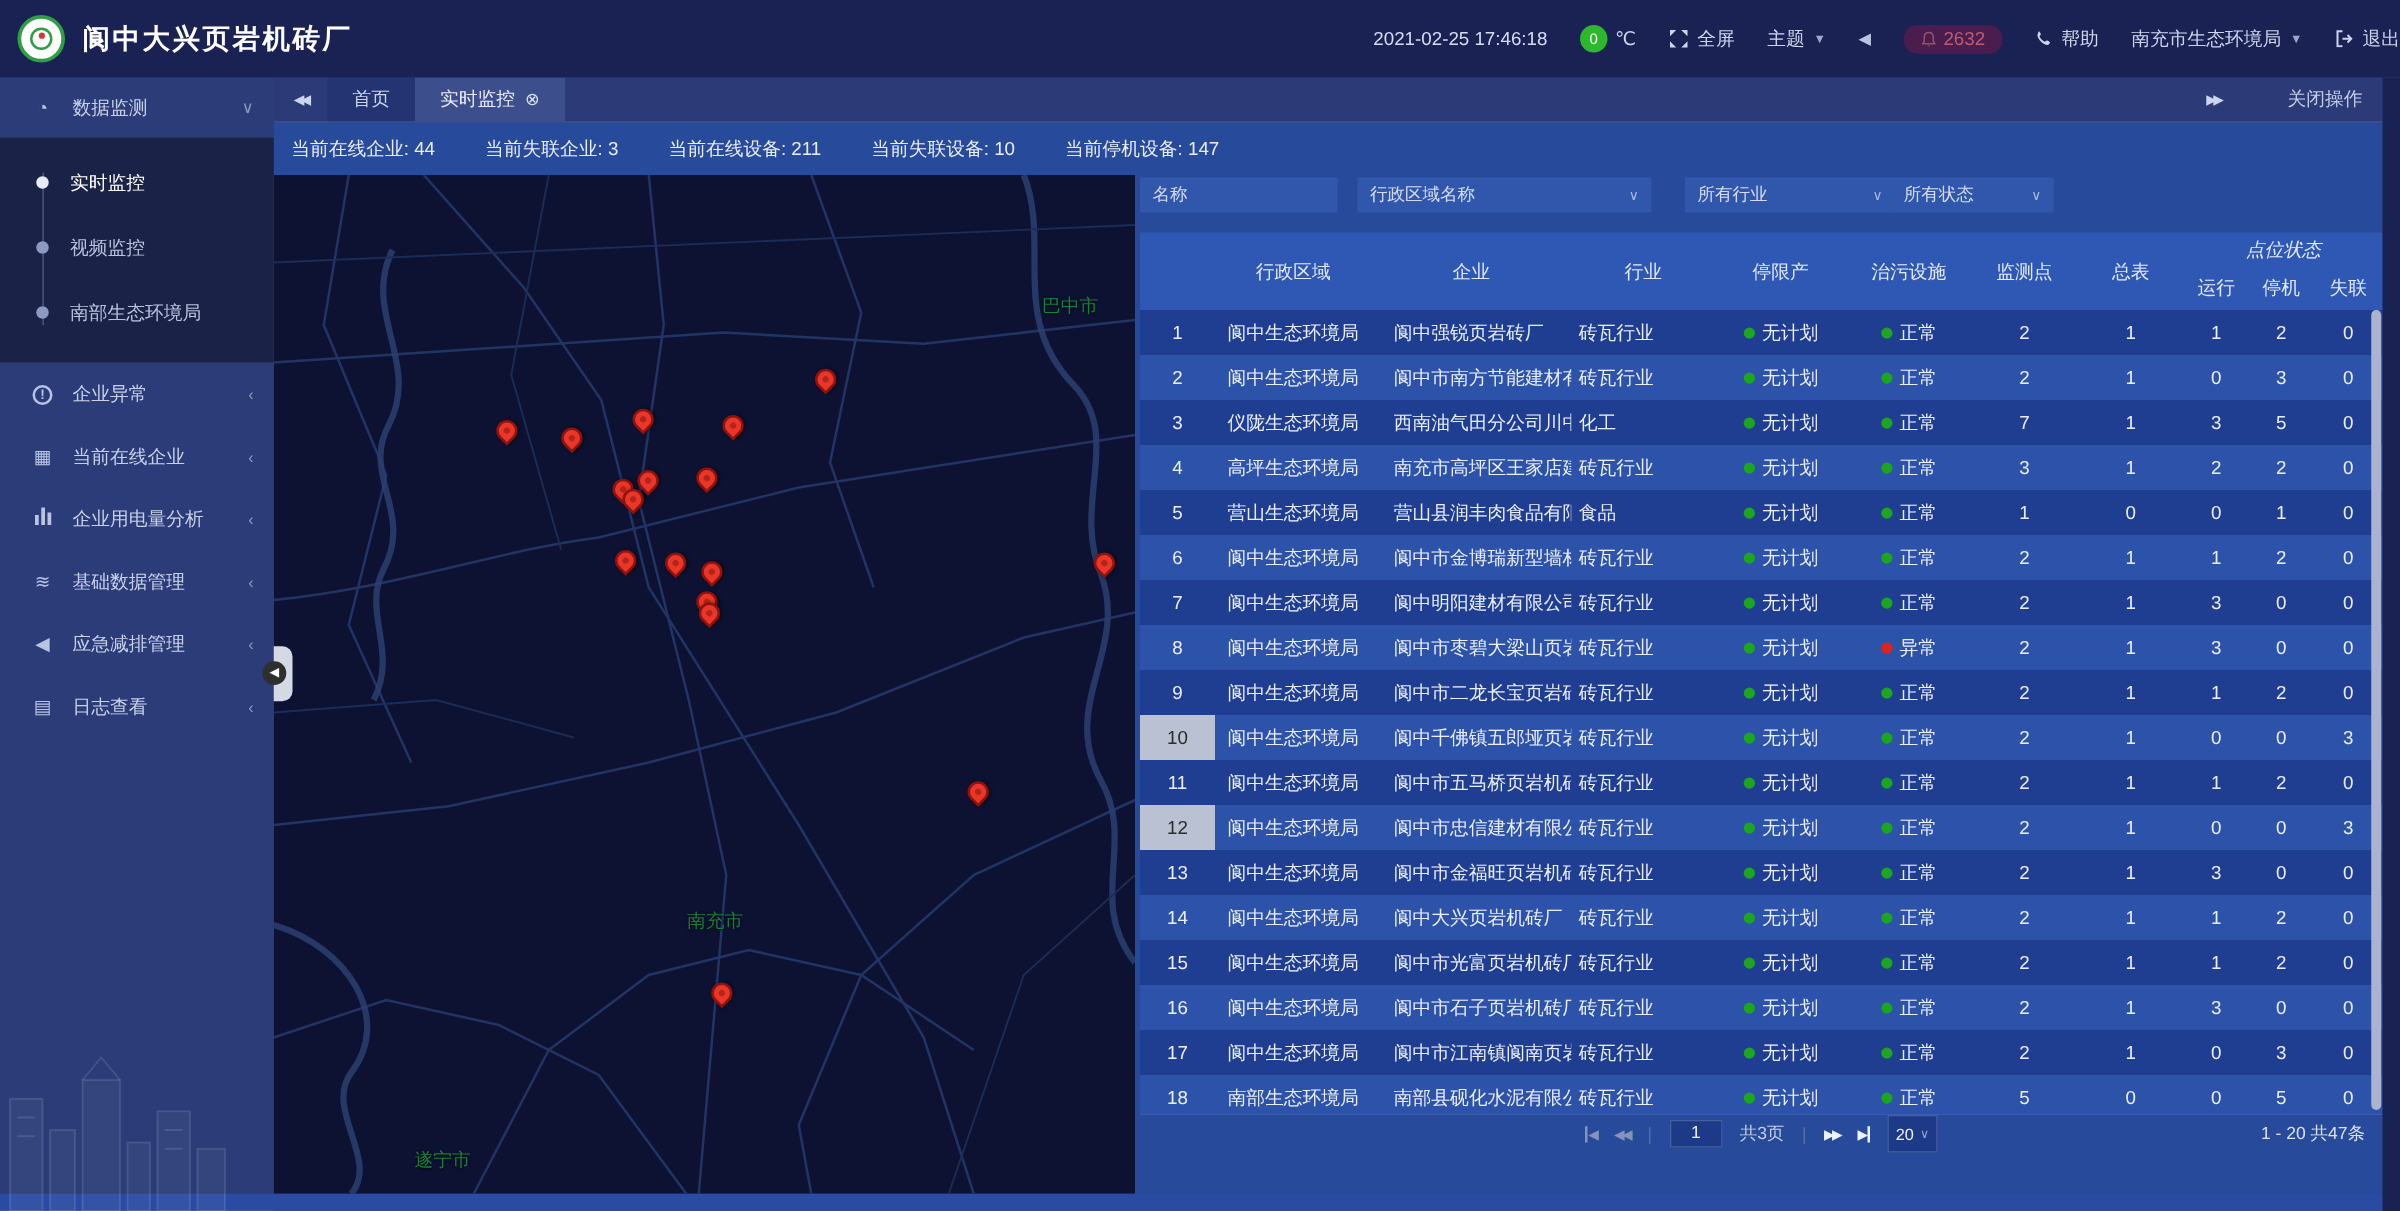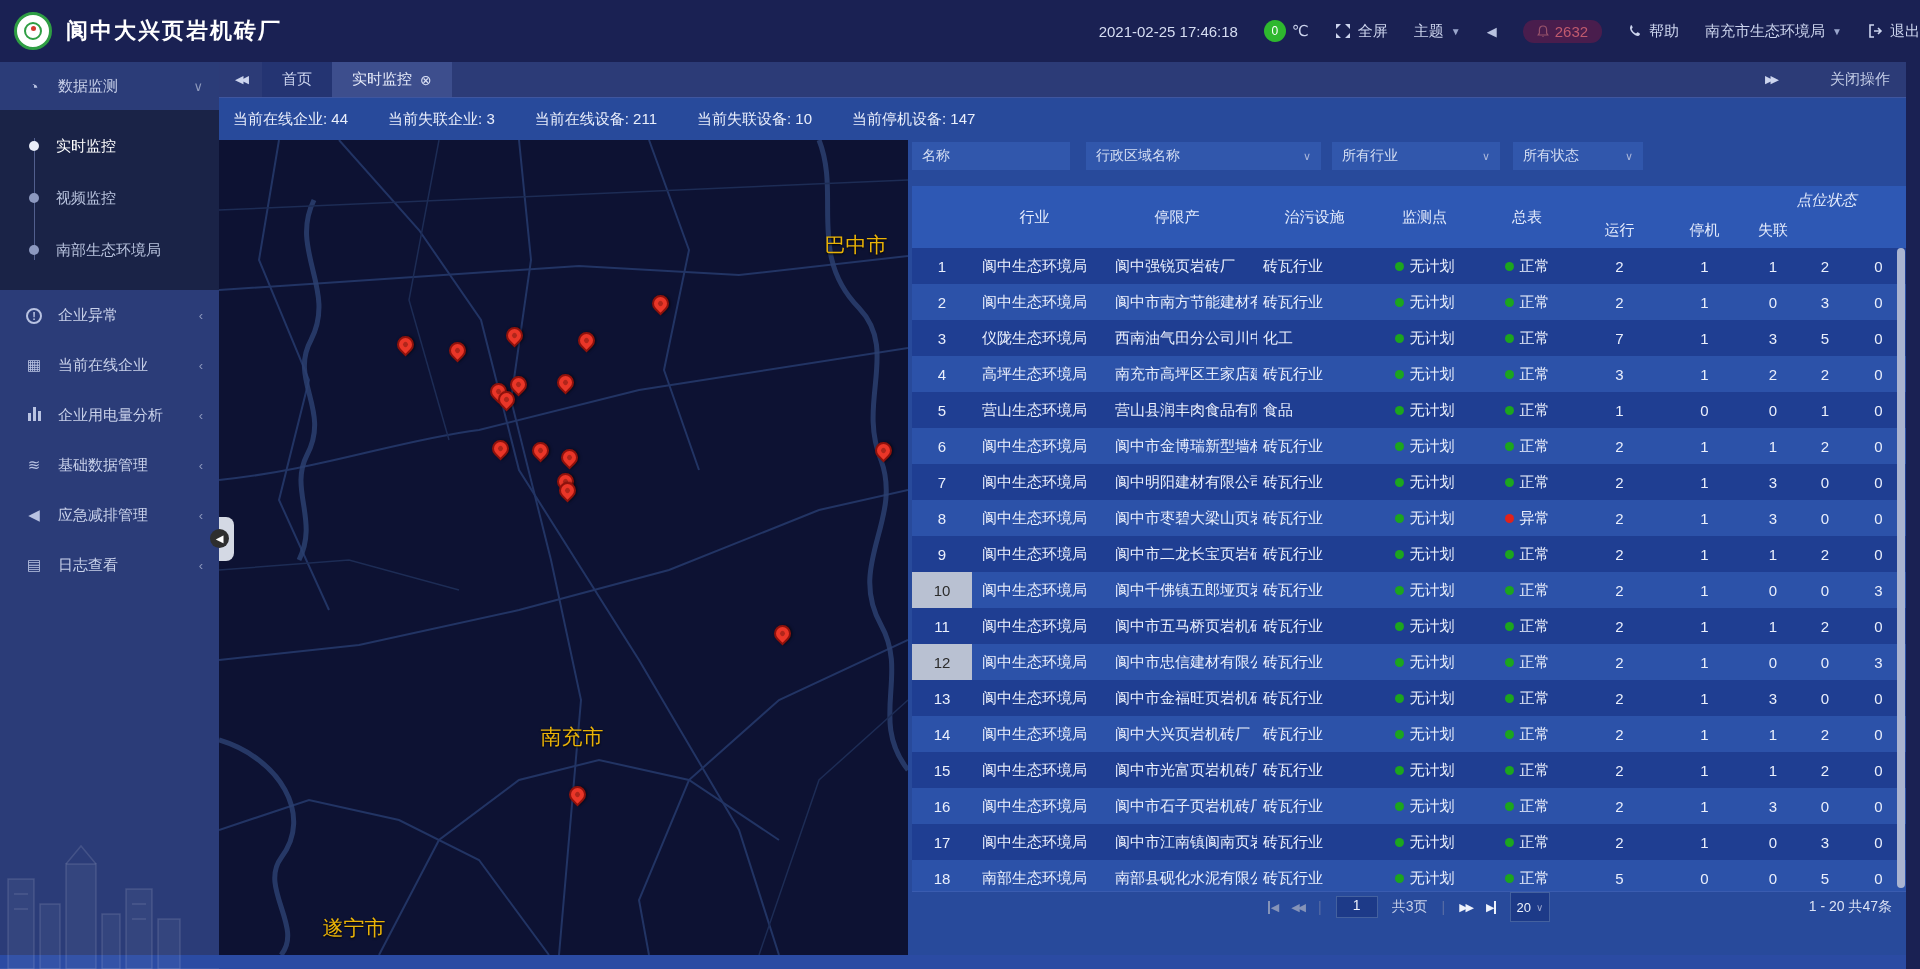--- a/index.html
+++ b/index.html
@@ -317,7 +317,7 @@
         <span class="ph">行政区域名称</span>
           <span class="fcaret">∨</span>
       </div>
-      <div class="fbox" style="left:420px;width:168px">
+      <div class="fbox" style="left:436px;width:168px">
         <span class="ph">所有行业</span>
           <span class="fcaret">∨</span>
       </div>

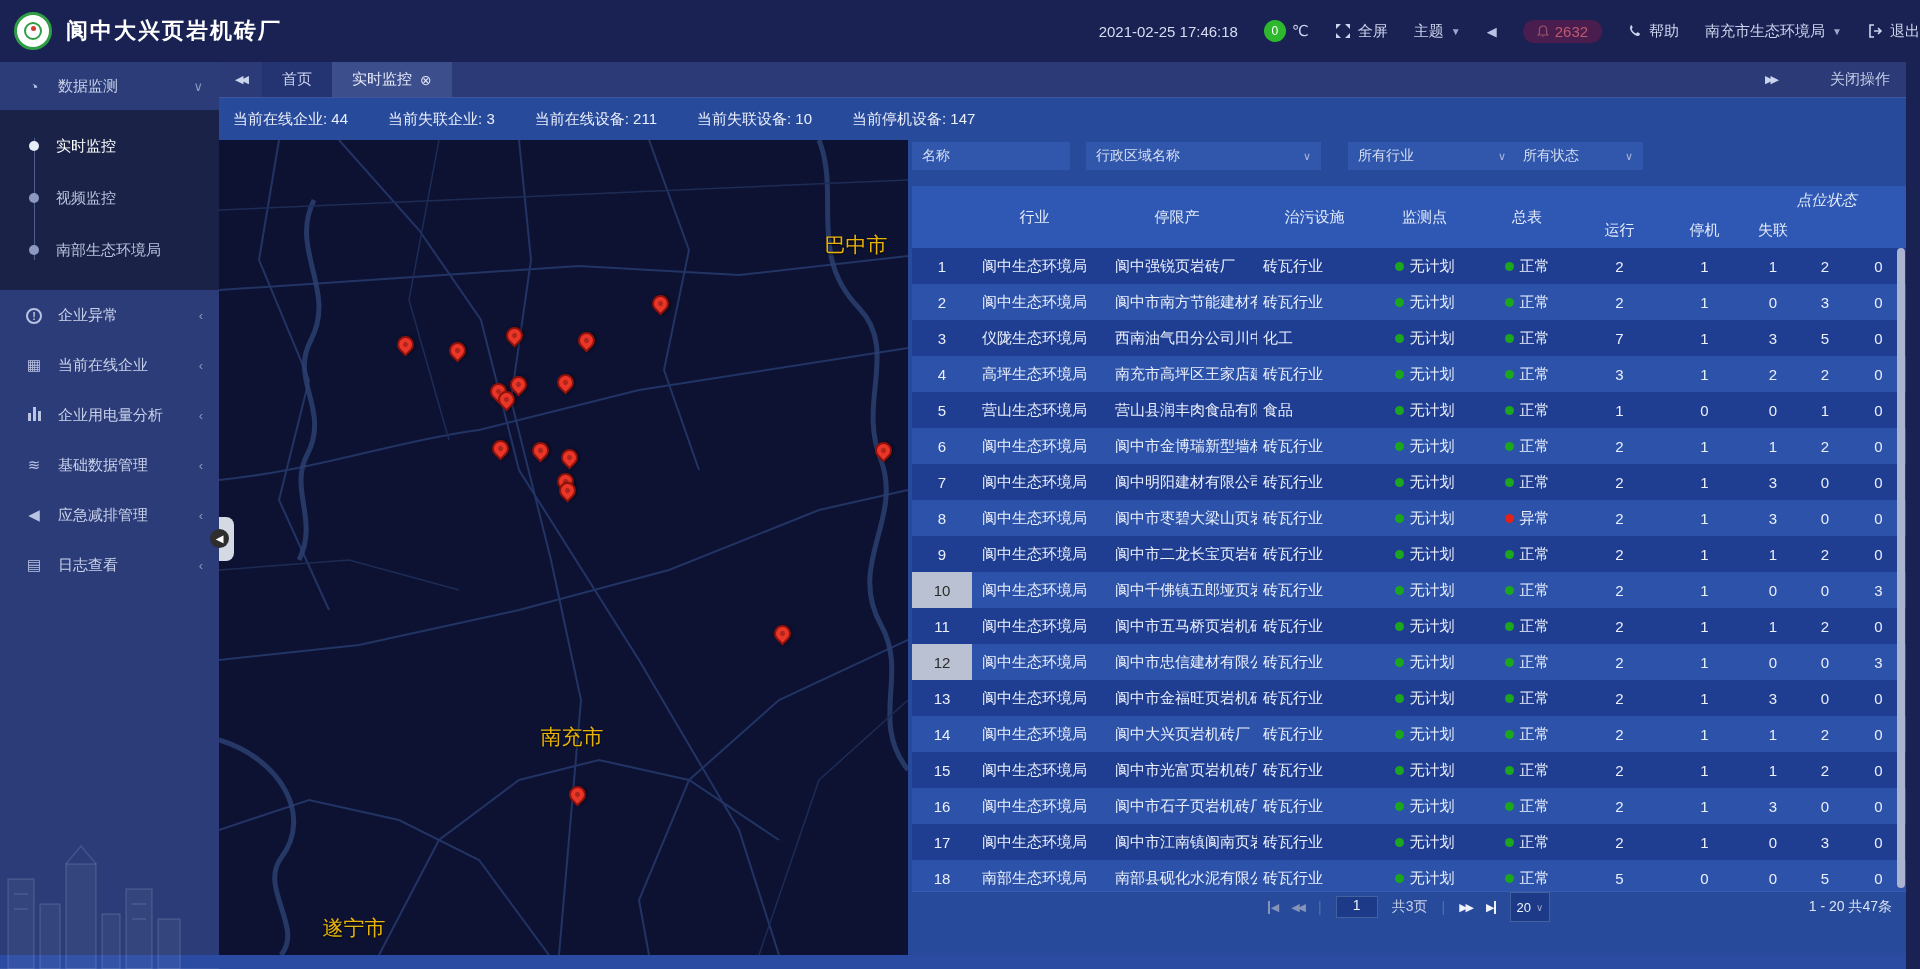--- a/index.html
+++ b/index.html
@@ -329,6 +329,7 @@
 
     <div class="thead grid" id="thead">
         <div class="th"></div>
+        <div class="th">行政区域</div>
         <div class="th">行业</div>
         <div class="th">停限产</div>
         <div class="th">治污设施</div>

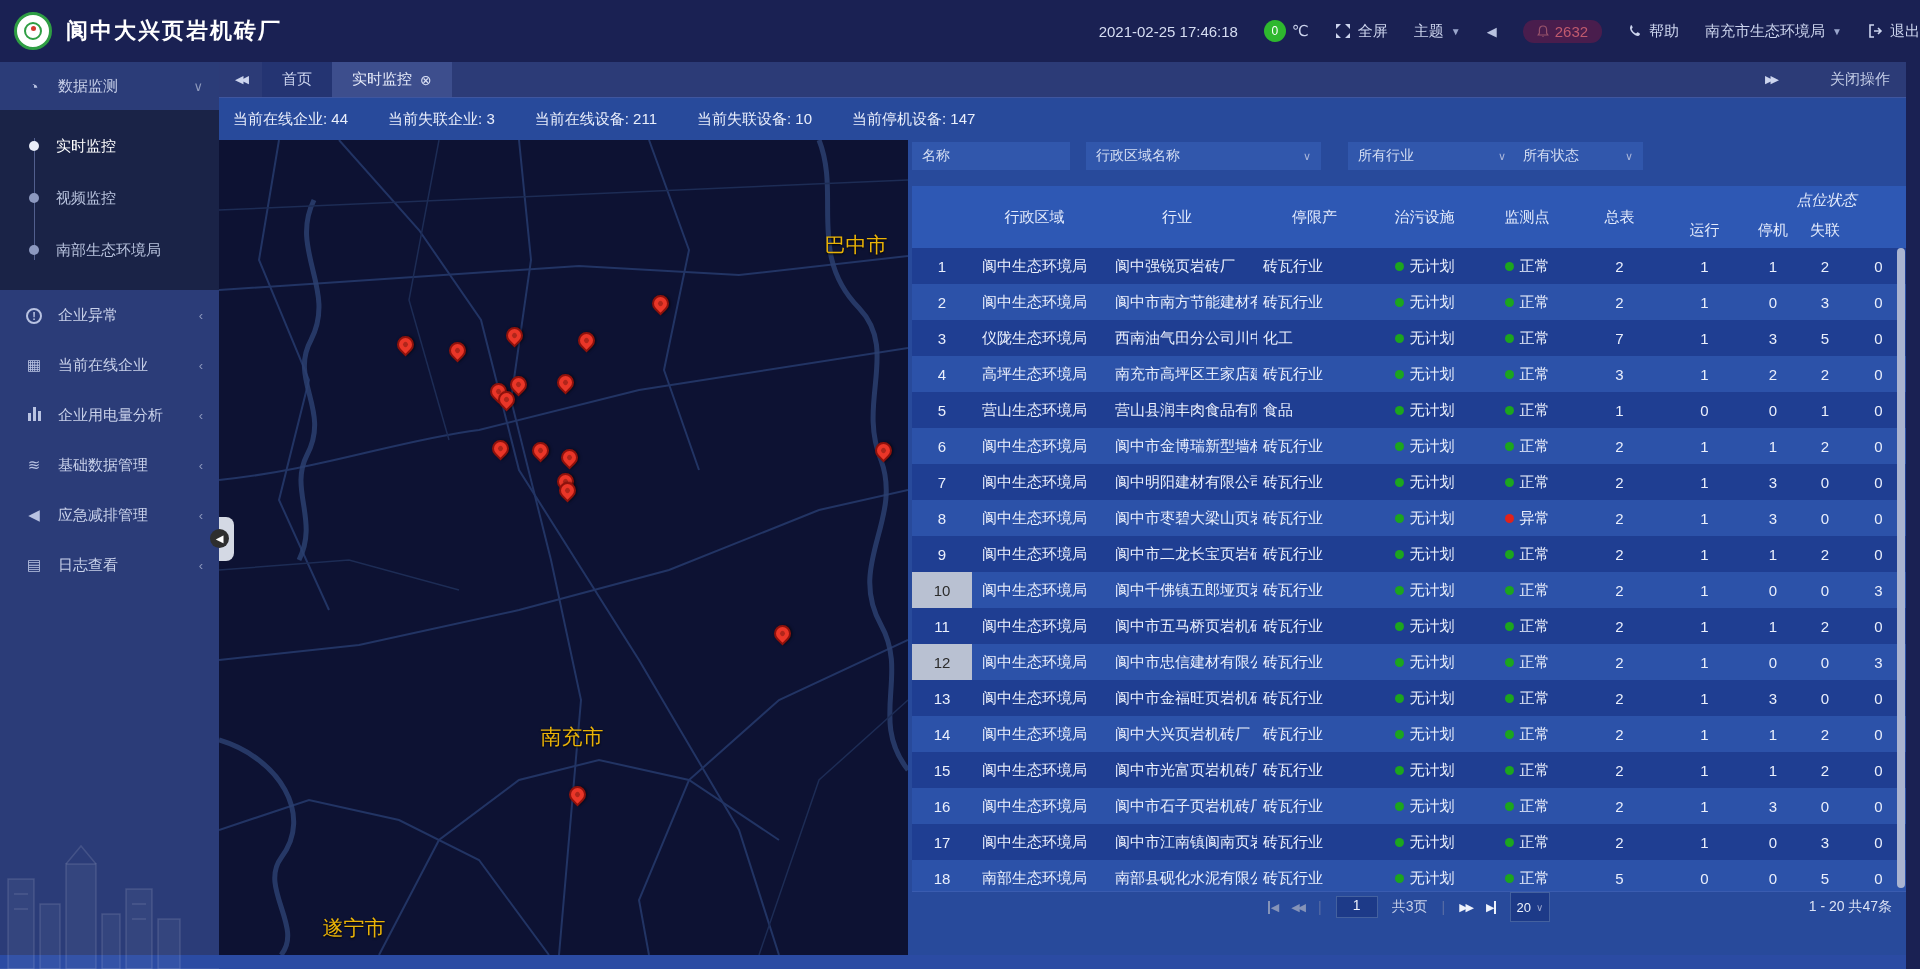--- a/index.html
+++ b/index.html
@@ -330,6 +330,7 @@
     <div class="thead grid" id="thead">
         <div class="th"></div>
         <div class="th">行政区域</div>
+        <div class="th">企业</div>
         <div class="th">行业</div>
         <div class="th">停限产</div>
         <div class="th">治污设施</div>

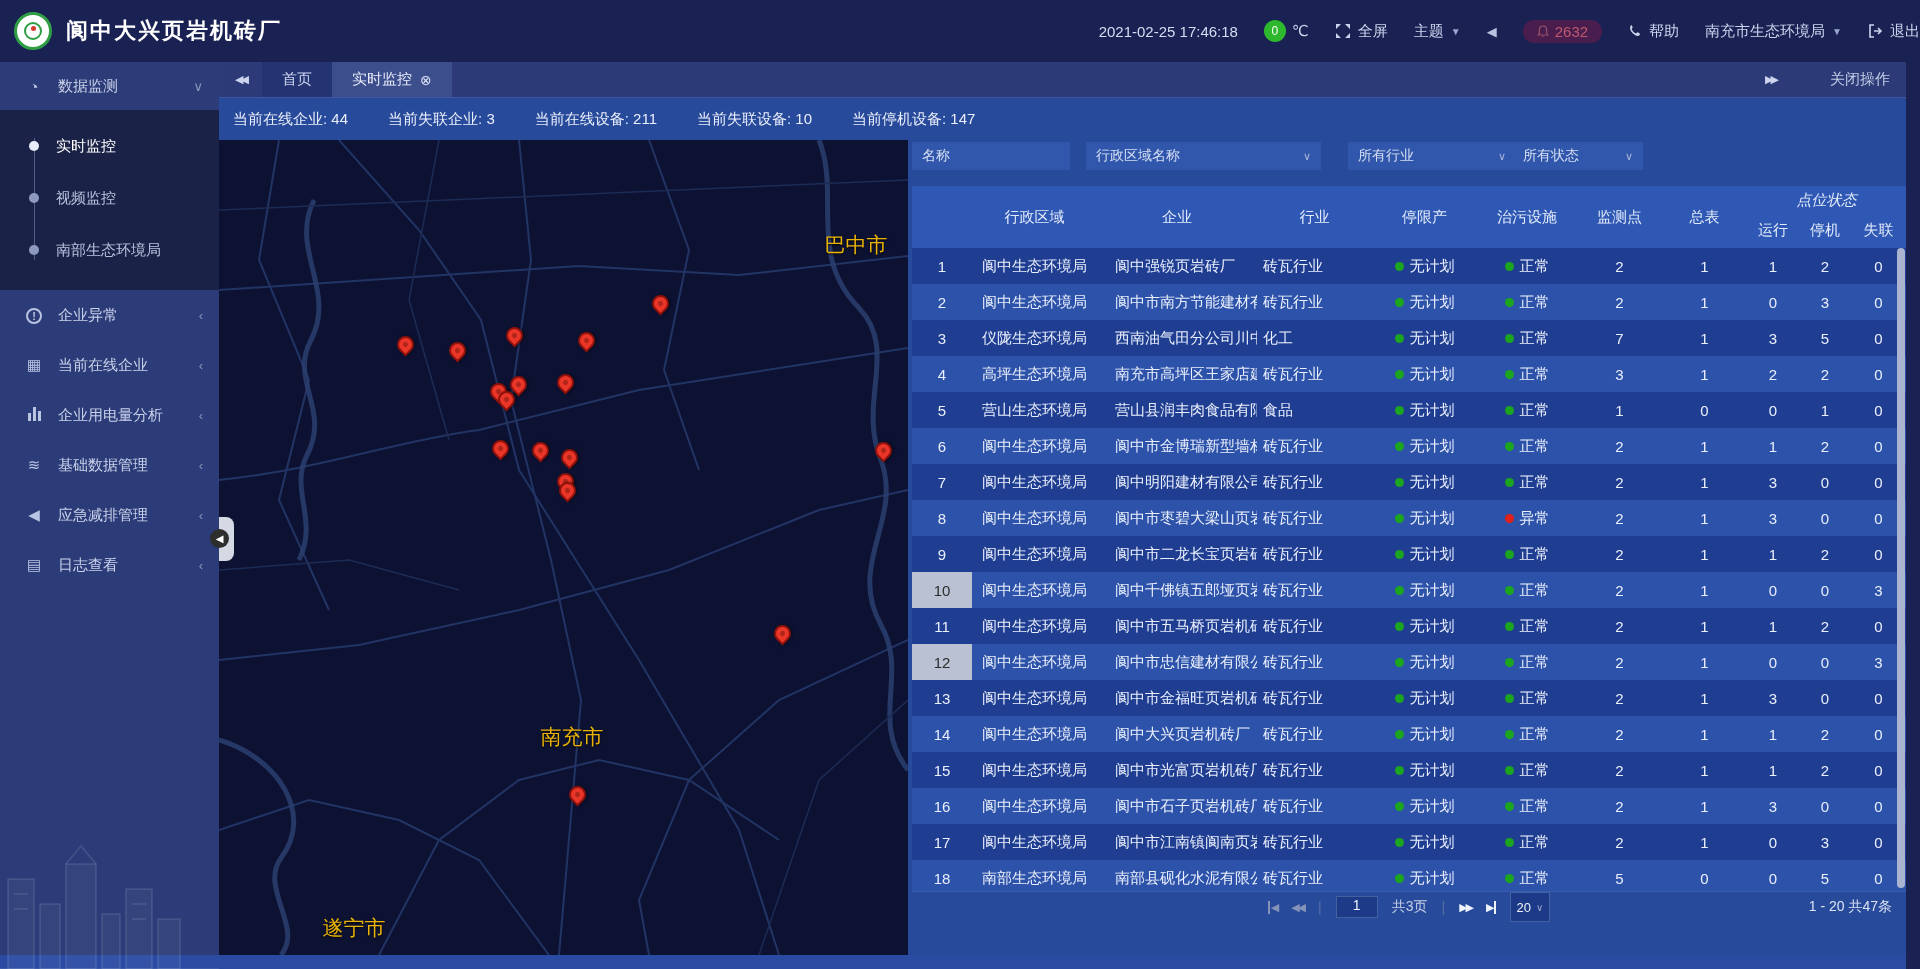--- a/index.html
+++ b/index.html
@@ -54,7 +54,7 @@
   
   .map{position:absolute;left:219px;top:140px;width:689px;height:815px;background:#0d1233;overflow:hidden;z-index:1}
   .map svg.roads{position:absolute;left:0;top:0}
-  .city-label{position:absolute;color:#eab308;font-size:21px;transform:translate(-50%,-50%);white-space:nowrap;text-shadow:0 1px 2px #000}
+  .city-label{position:absolute;color:#15803d;font-size:15px;transform:translate(-50%,-50%);white-space:nowrap;text-shadow:0 1px 2px #000}
   .pin{position:absolute;width:17px;height:17px;background:#ea3628;border:2px solid #8f120c;border-radius:50% 50% 50% 0;transform:rotate(-45deg);box-shadow:1px 1px 3px rgba(0,0,0,.55)}
   .pin::after{content:"";position:absolute;left:4px;top:4px;width:5px;height:5px;border-radius:50%;background:#b0261b}
   .collapse-tab{position:absolute;left:219px;top:517px;width:15px;height:44px;background:#d4d9e4;border-radius:0 8px 8px 0;z-index:25;cursor:pointer}

